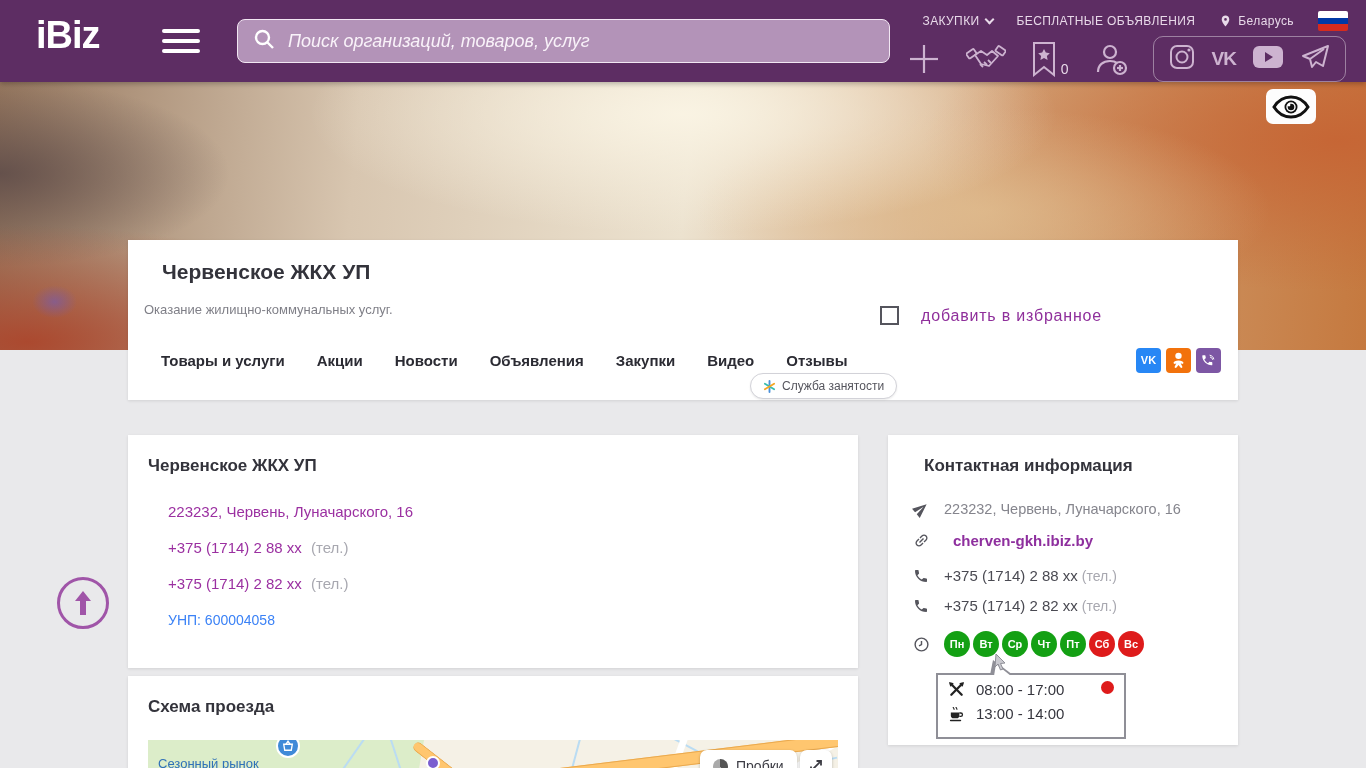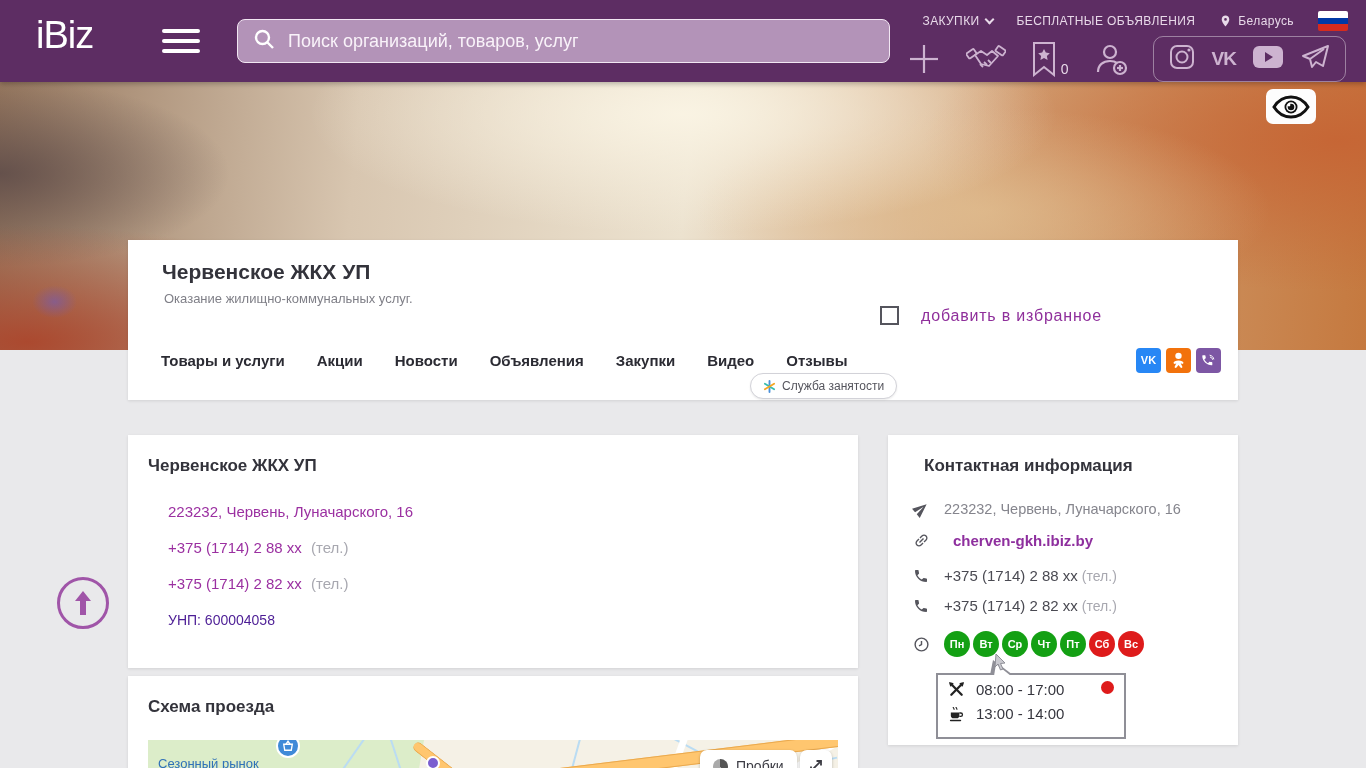--- a/index.html
+++ b/index.html
@@ -15,7 +15,7 @@
 
   
   .header{position:absolute;top:0;left:0;width:1366px;height:82px;background:var(--header_bg);z-index:40;box-shadow:0 2px 5px rgba(0,0,0,.25);}
-  .logo{position:absolute;left:36px;top:14px;color:#fff;font-size:38px;font-weight:400;letter-spacing:-1px;}
+  .logo{position:absolute;left:36px;top:14px;color:#fff;font-size:38px;font-weight:700;letter-spacing:-1px;}
   .burger{position:absolute;left:162px;top:29px;width:38px;cursor:pointer;}
   .burger i{display:block;height:4px;background:#fff;border-radius:2px;margin-bottom:6px;}
   .search{position:absolute;left:237px;top:19px;width:653px;height:44px;background:#b393b8;border:1px solid #f2e7f3;border-radius:8px;display:flex;align-items:center;padding:0 14px;gap:12px;}

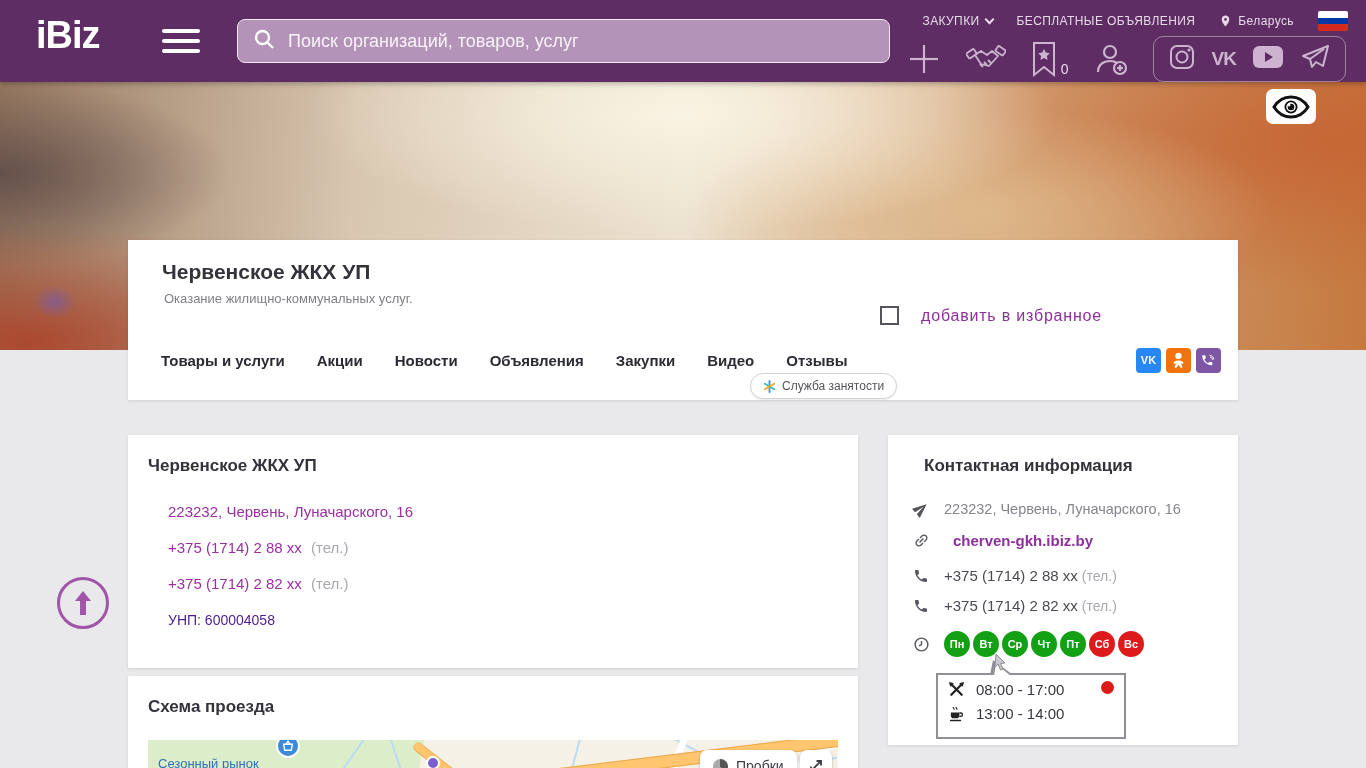--- a/index.html
+++ b/index.html
@@ -19,7 +19,7 @@
   .burger{position:absolute;left:162px;top:29px;width:38px;cursor:pointer;}
   .burger i{display:block;height:4px;background:#fff;border-radius:2px;margin-bottom:6px;}
   .search{position:absolute;left:237px;top:19px;width:653px;height:44px;background:#b393b8;border:1px solid #f2e7f3;border-radius:8px;display:flex;align-items:center;padding:0 14px;gap:12px;}
-  .search input{flex:1;background:transparent;border:none;outline:none;color:#4c1d95;font-size:18px;}
+  .search input{flex:1;background:transparent;border:none;outline:none;color:#4c1d95;font-size:18px;font-style:italic;}
   .search input::placeholder{color:#fdf8fd;opacity:.95;}
   .hdr-row1{position:absolute;top:11px;right:18px;display:flex;align-items:center;gap:24px;color:#e8d9e9;font-size:12px;letter-spacing:.4px;}
   .hdr-row1 .itm{display:flex;align-items:center;gap:6px;cursor:pointer;white-space:nowrap;}

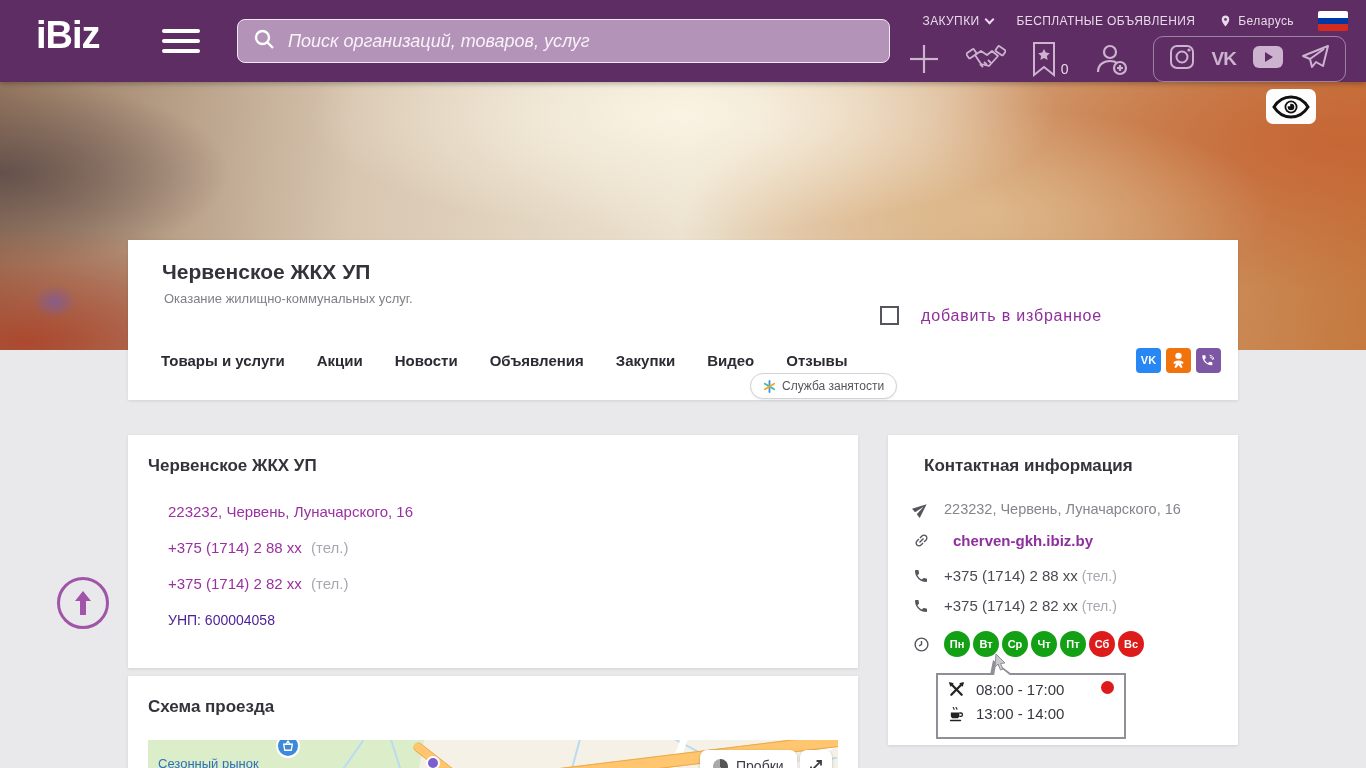--- a/index.html
+++ b/index.html
@@ -47,7 +47,7 @@
   
   .main-card{left:128px;top:240px;width:1110px;height:160px;z-index:20;}
   .c-title{padding:20px 34px 0;font-size:21px;font-weight:bold;color:var(--text_dark);}
-  .c-sub{padding:7px 36px 0;font-size:13px;color:#7f7f87;}
+  .c-sub{padding:7px 16px 0;font-size:13px;color:#7f7f87;margin-top:11px;}
   .favorite{position:absolute;top:66px;right:136px;display:flex;align-items:center;gap:22px;cursor:pointer;}
   .favorite .box{width:19px;height:19px;border:2px solid #55555d;background:#fff;}
   .favorite .lbl{color:#8f2f9b;font-weight:normal;font-size:16px;letter-spacing:.8px;}

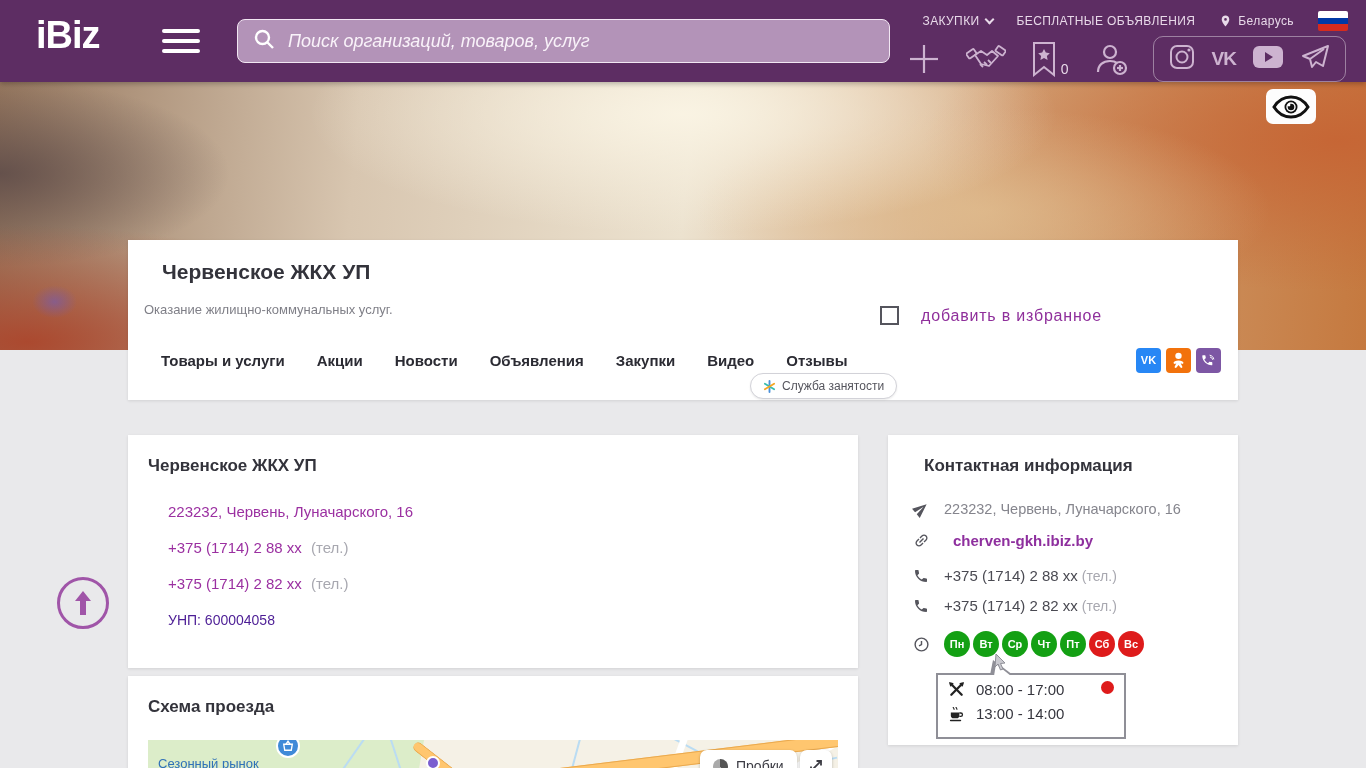--- a/index.html
+++ b/index.html
@@ -68,7 +68,7 @@
   .ph-row{margin:19px 0 0 40px;font-size:15px;}
   .ph-row .num{color:var(--accent);cursor:pointer;}
   .ph-row .note{color:var(--text_note);margin-left:5px;}
-  .unp{margin:20px 0 0 40px;font-size:14px;color:#4c1d95;}
+  .unp{margin:20px 0 0 40px;font-size:14px;color:#3b82f6;}
 
   
   .map-card{left:128px;top:676px;width:730px;height:400px;}

